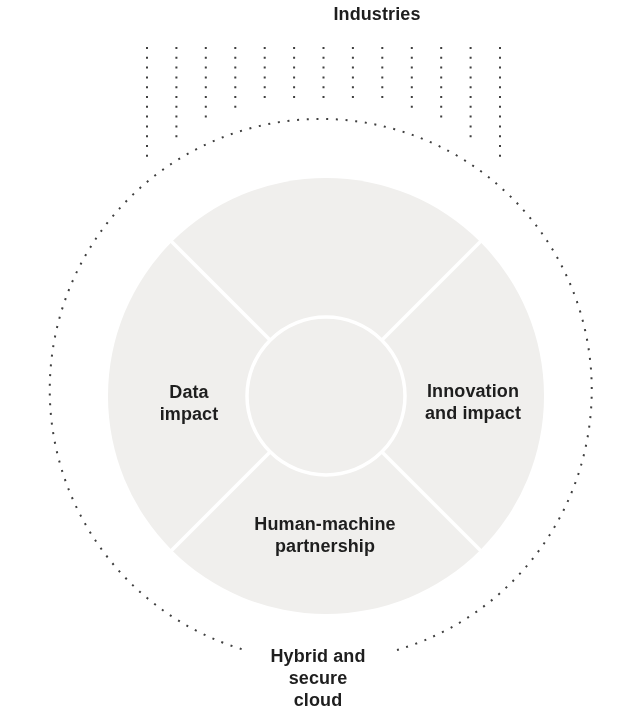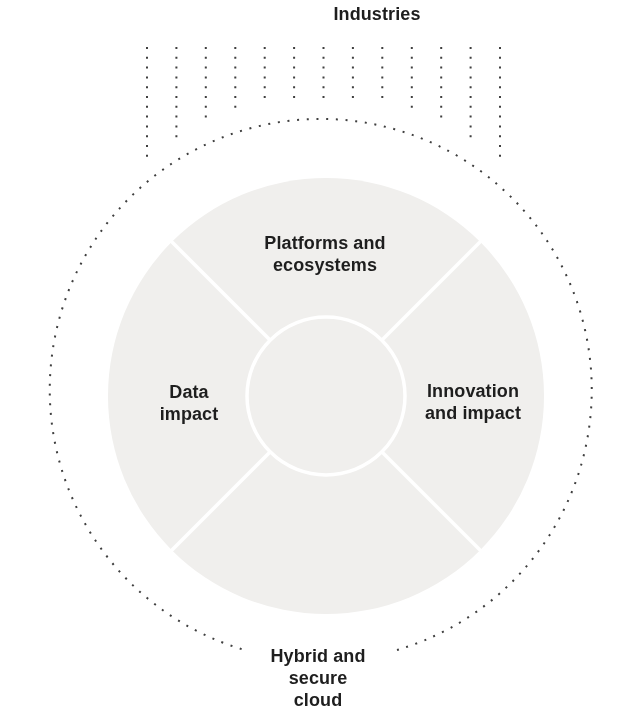--- a/index.html
+++ b/index.html
@@ -71,8 +71,6 @@
 
   <div class="lbl" style="left:329px; top:3px;margin-left:48px;">Industries</div>
 
-  <div class="lbl" style="left:325px; top:232px;">Platforms and
-ecosystems</div>
 
   <div class="lbl" style="left:189px; top:381px;">Data
 impact</div>

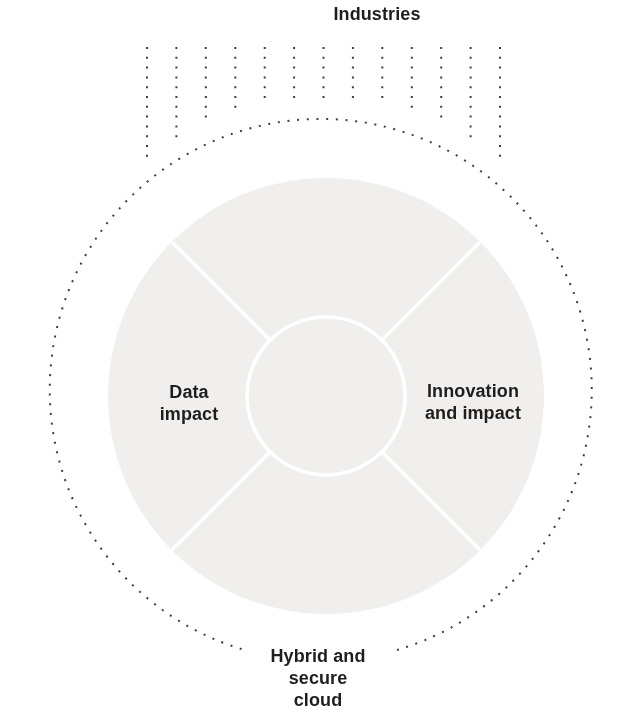--- a/index.html
+++ b/index.html
@@ -79,6 +79,8 @@
   <div class="lbl" style="left:473px; top:380px;text-align:center;">Innovation
 and impact</div>
 
+  <div class="lbl" style="left:325px; top:513px;">Human-machine
+partnership</div>
 
   <div class="lbl" style="left:318px; top:645px;">Hybrid and
 secure

